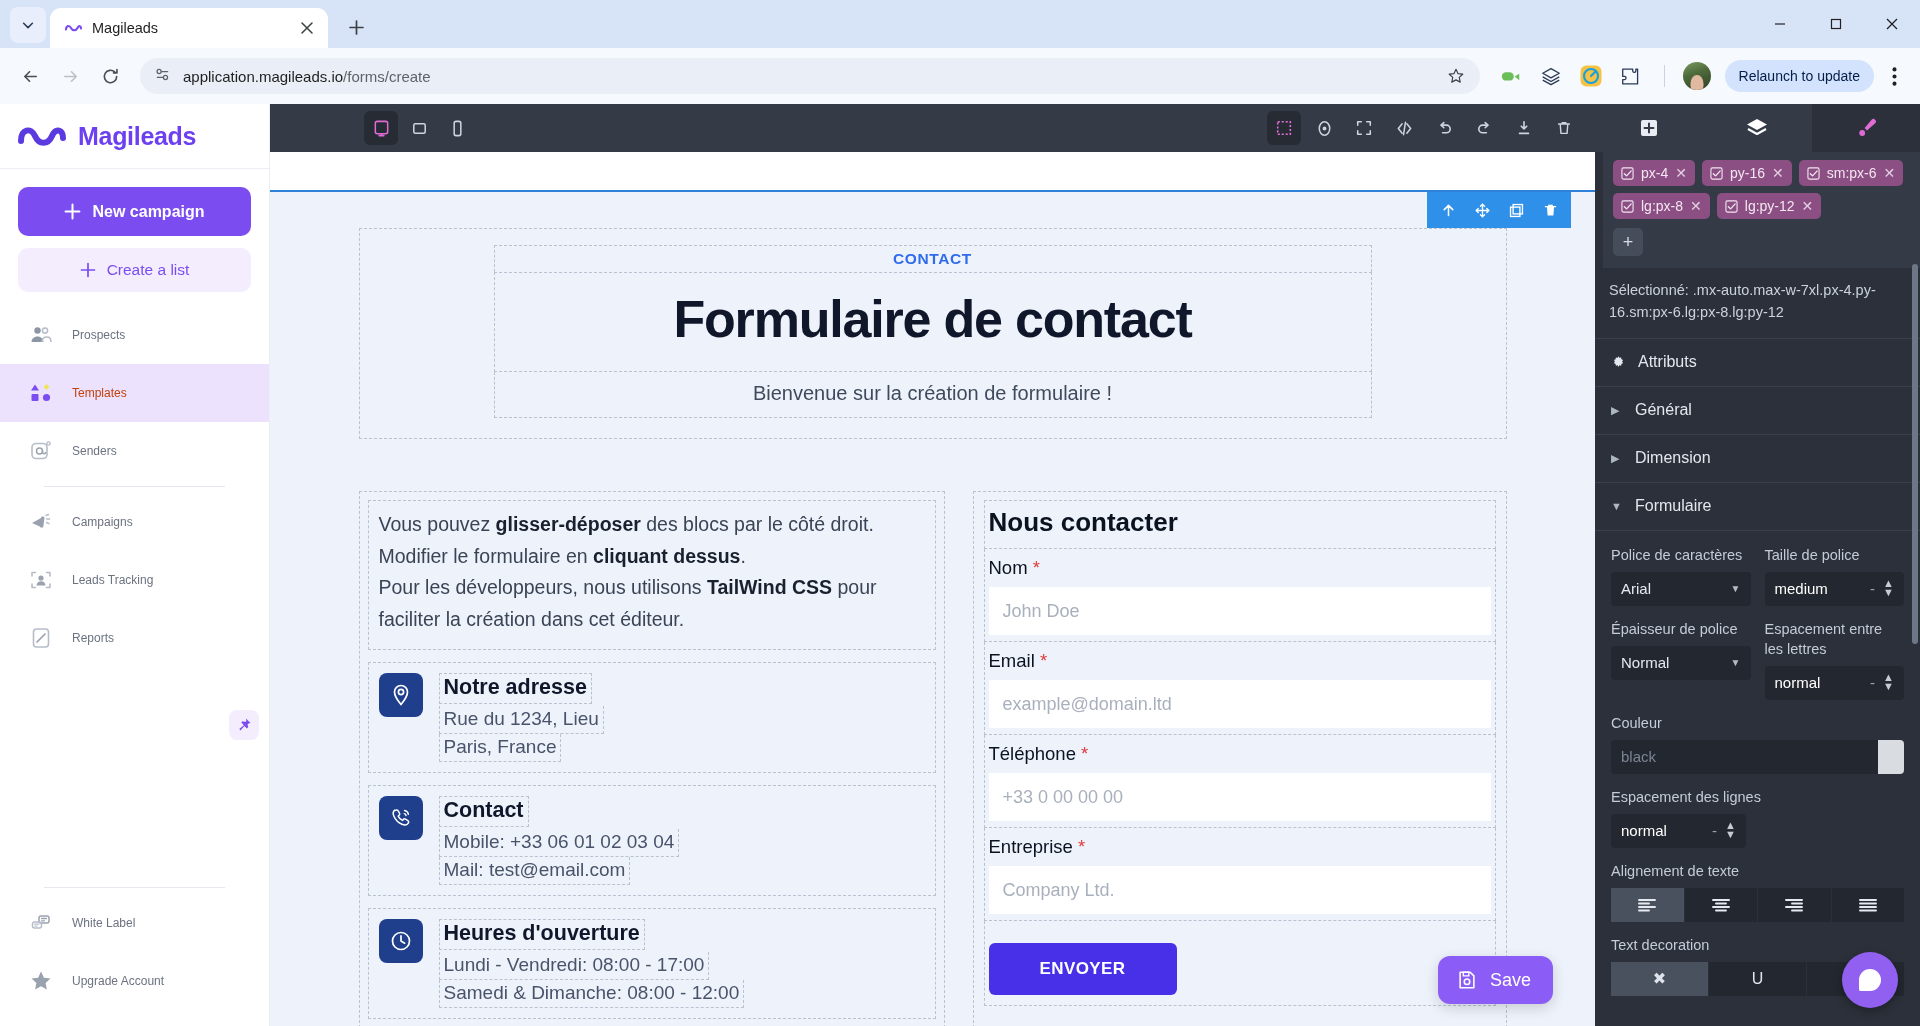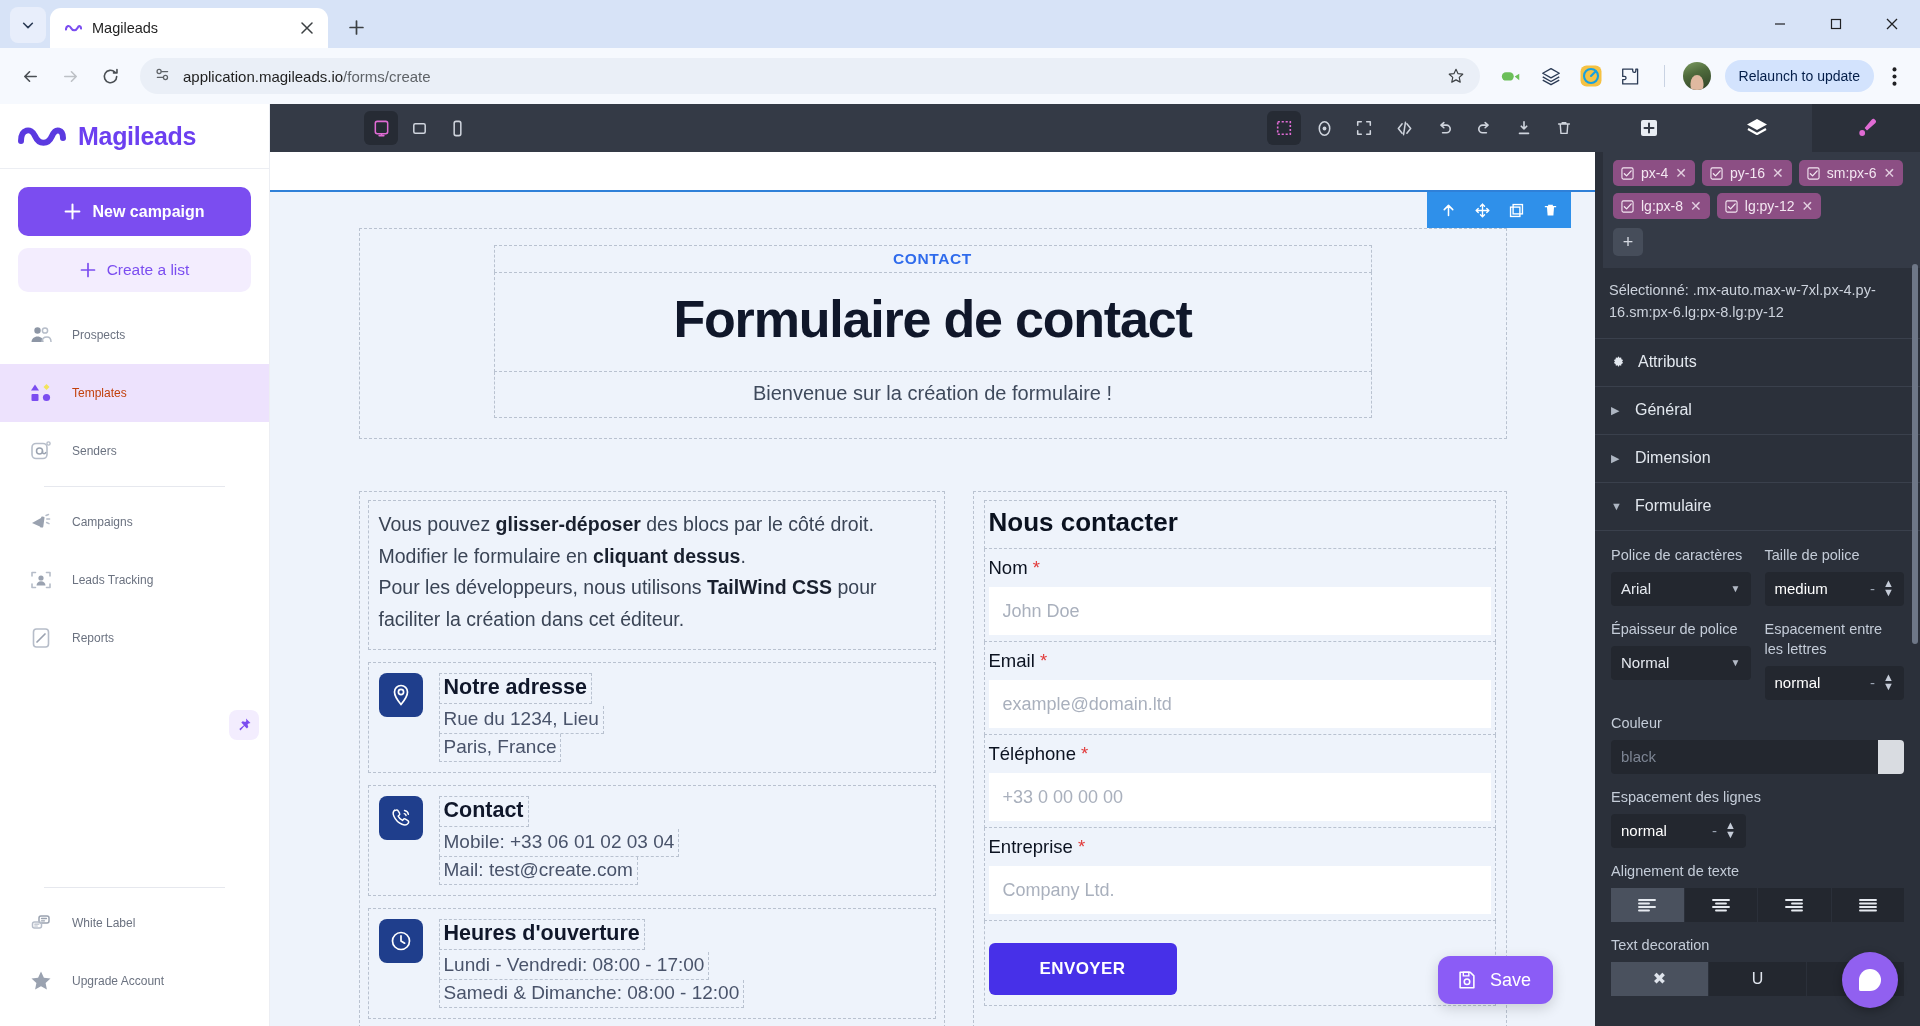--- a/index.html
+++ b/index.html
@@ -704,7 +704,7 @@
                   <span class="info-title">Contact</span>
                   <div class="info-lines">
                     <span class="info-line">Mobile: +33 06 01 02 03 04</span>
-                    <span class="info-line">Mail: test@create.com</span>
+                    <span class="info-line">Mail: test@email.com</span>
                   </div>
                 </div>
               </div>

